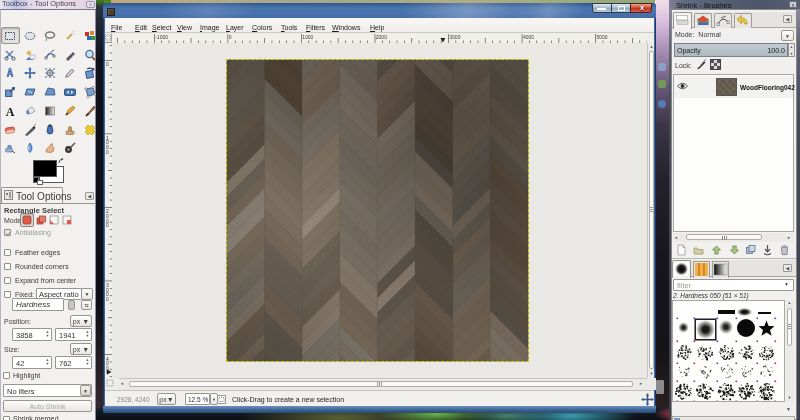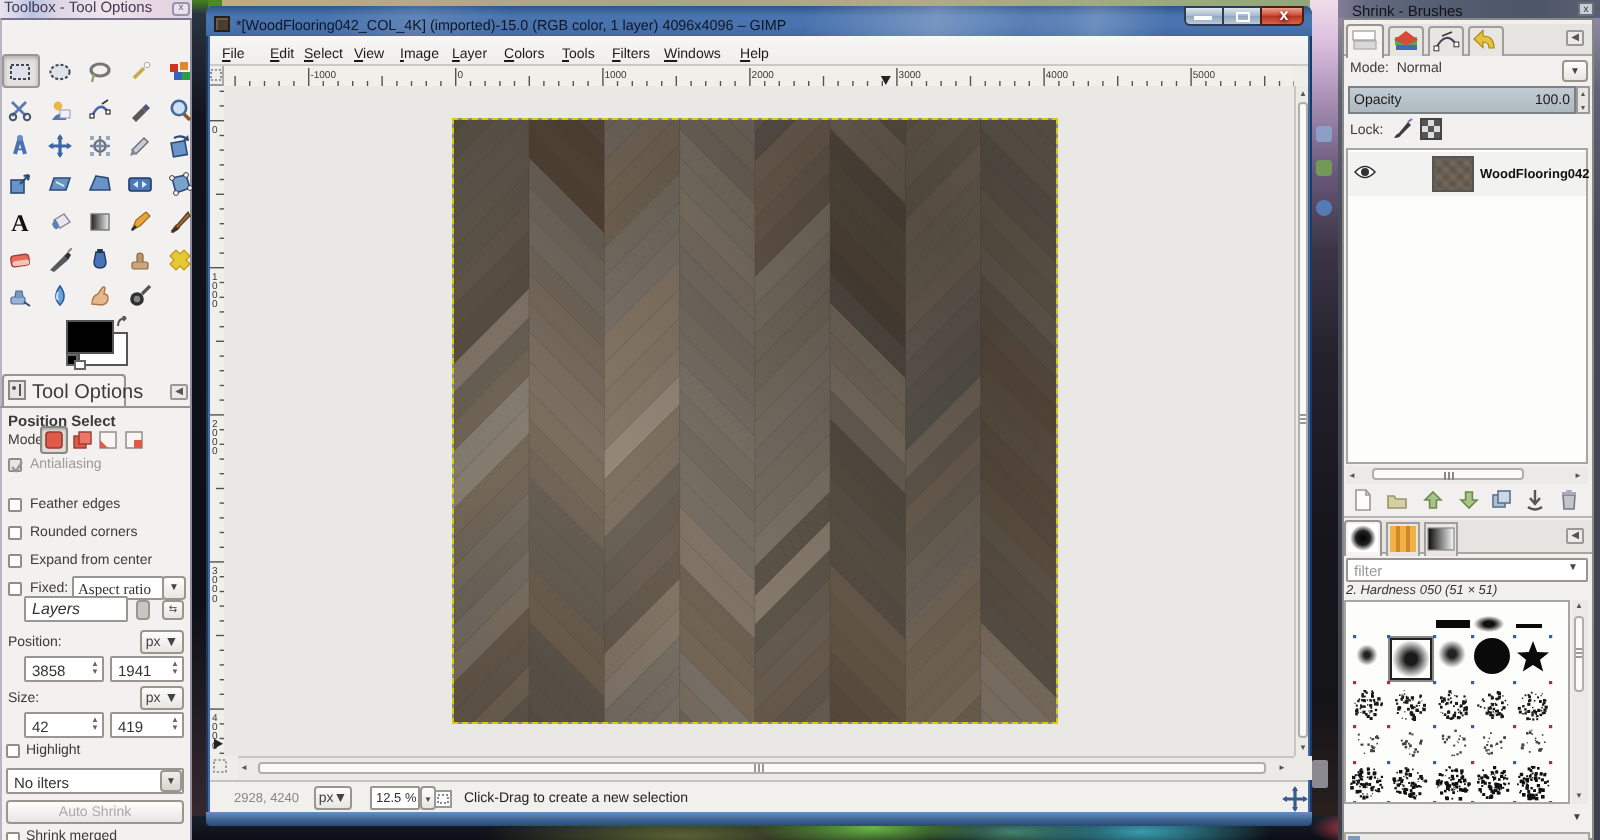--- a/index.html
+++ b/index.html
@@ -389,7 +389,6 @@
 <div class="abs" style="left:410px;top:0;width:70px;height:15px;background:linear-gradient(100deg,rgba(255,255,255,0) 0,rgba(255,255,255,.2) 50%,rgba(255,255,255,0) 100%);"></div>
 <div class="abs" style="left:60px;top:0;width:90px;height:15px;background:linear-gradient(100deg,rgba(255,255,255,0) 0,rgba(255,255,255,.12) 50%,rgba(255,255,255,0) 100%);"></div>
 <div class="abs" style="left:4px;top:5px;width:8px;height:8px;background:#4a3c30;border:1px solid #26201a;box-shadow:inset 1px 1px 0 #6a5a48;"></div>
-<div class="abs titletext" style="left:15px;top:4.5px;font-size:7.2px;color:#0c1624;">*[WoodFlooring042_COL_4K] (imported)-15.0 (RGB color, 1 layer) 4096x4096 – GIMP</div>
 <div class="abs" style="left:489px;top:0;width:60px;height:11px;">
 <div class="abs" style="left:0;top:0;width:20px;height:10px;background:linear-gradient(#dde7f0,#a5b8cc 50%,#90a6be 50%,#b9cad9);border:1px solid #2e3c50;border-radius:0 0 0 3px;"></div>
 <div class="abs" style="left:19px;top:0;width:20px;height:10px;background:linear-gradient(#dde7f0,#a5b8cc 50%,#90a6be 50%,#b9cad9);border:1px solid #2e3c50;"></div>

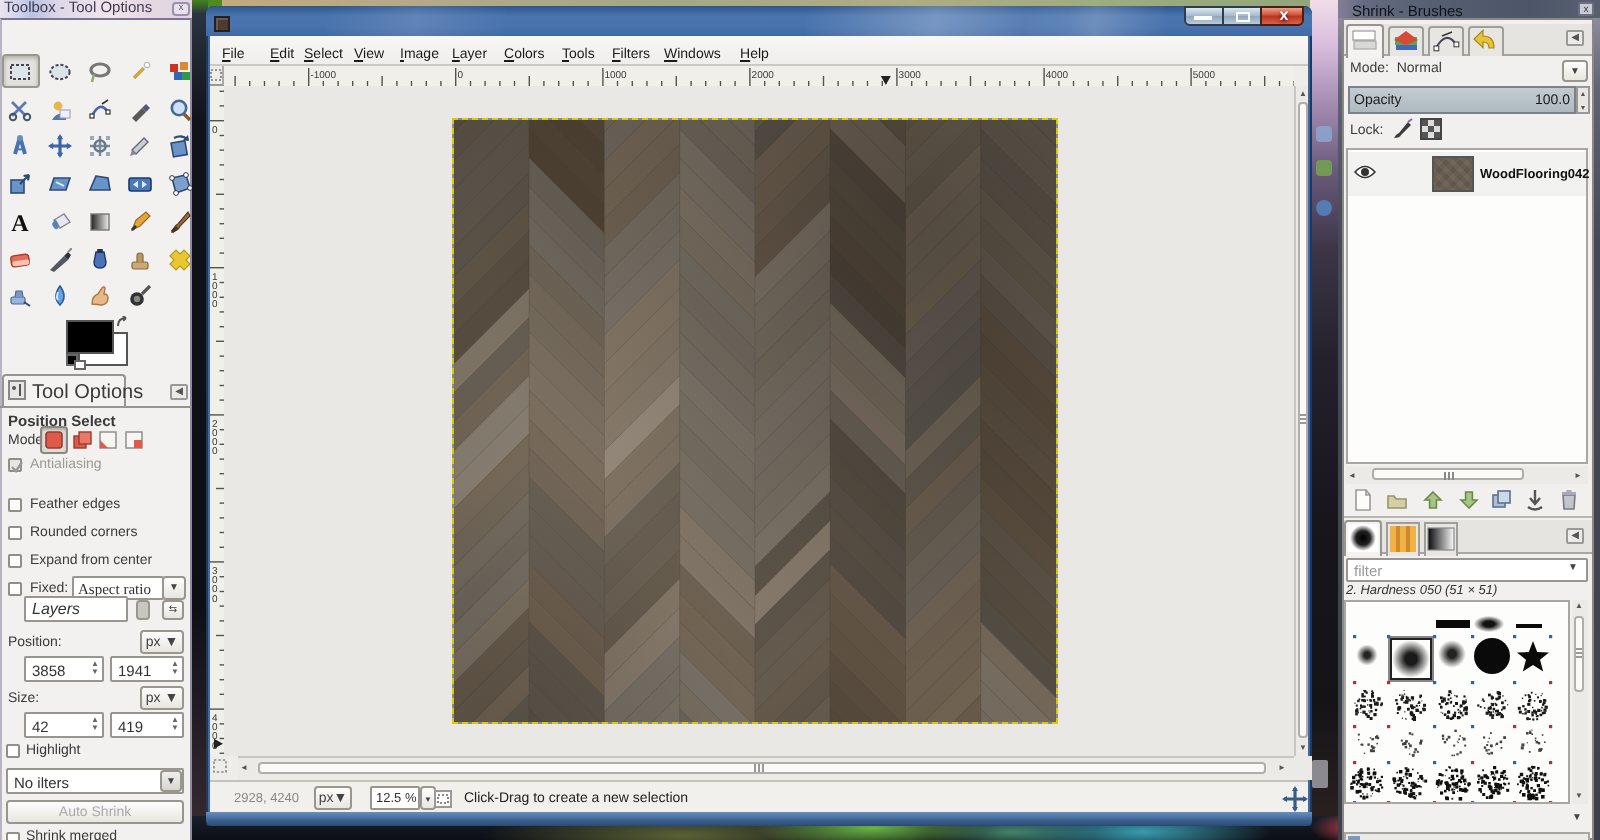--- a/index.html
+++ b/index.html
@@ -303,7 +303,7 @@
 <div class="lbl" style="left:16px;top:191px;font-size:10px;">Tool Options</div>
 <div class="abs" style="left:85px;top:192px;width:9px;height:8px;background:#eceae6;border:1px solid #999;border-radius:1px;font-size:5px;line-height:7px;text-align:center;color:#555;">◀</div>
 <div class="abs" style="left:0px;top:203px;width:96px;height:1px;background:#989590;"></div>
-<div class="lbl" style="left:4px;top:206px;font-weight:bold;font-size:7.5px;">Position Select</div>
+<div class="lbl" style="left:4px;top:206px;font-weight:bold;font-size:7.5px;">Rectangle Select</div>
 <div class="lbl" style="left:4px;top:217px;">Mode:</div>
 <div class="abs" style="left:20px;top:213px;width:14px;height:14px;border:1px solid #8a877f;border-radius:2px;background:#dddbd6;box-shadow:inset 0 1px 1px rgba(0,0,0,.2);"></div>
 <div class="abs" style="left:22px;top:215px;width:10px;height:10px;">

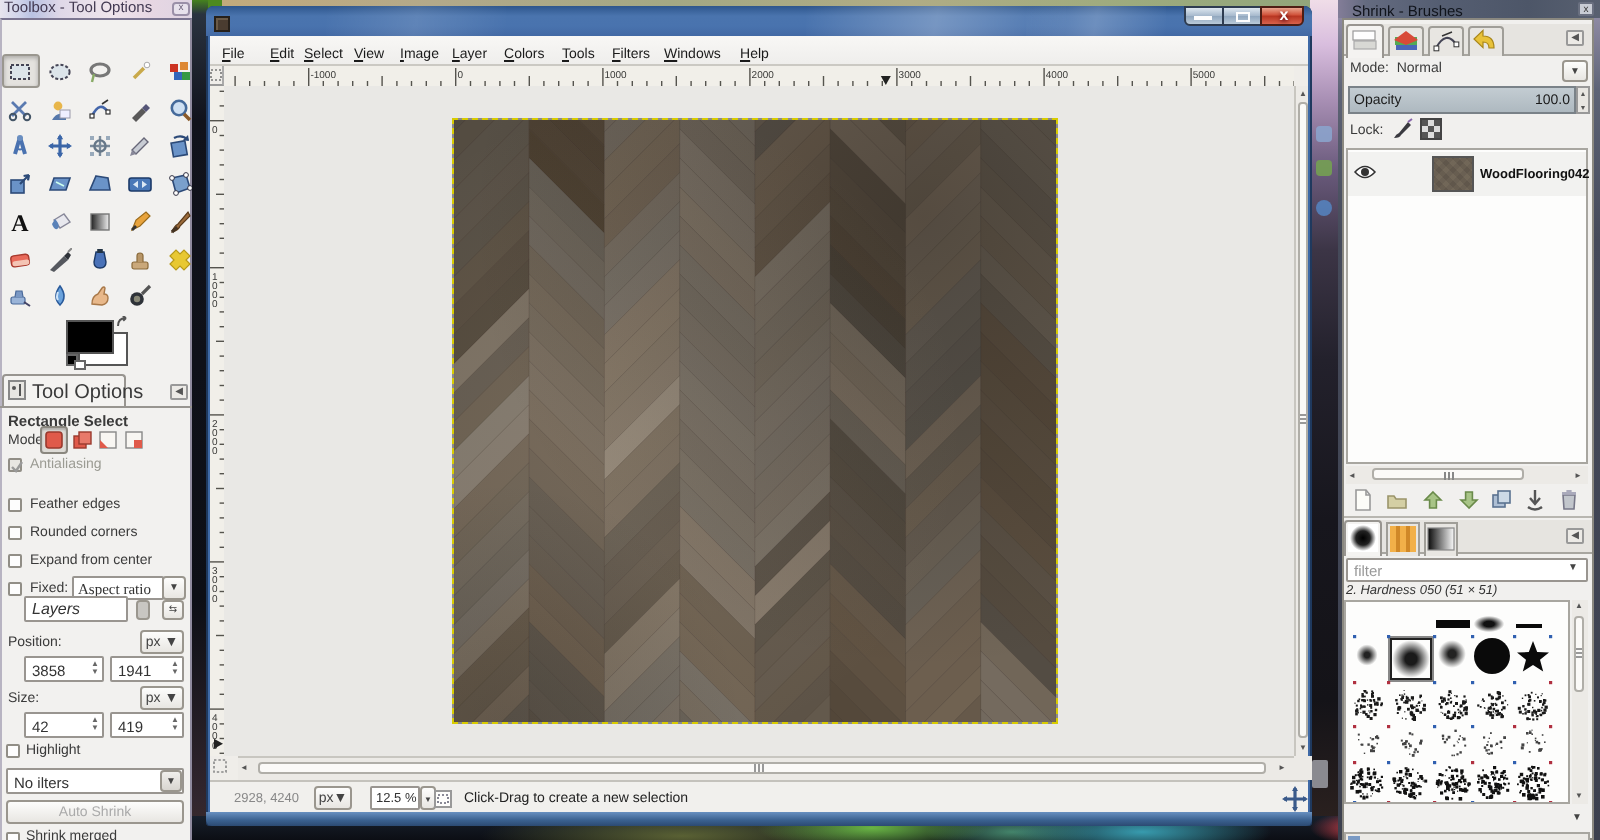--- a/index.html
+++ b/index.html
@@ -344,7 +344,7 @@
 <div class="cb" style="left:4px;top:291px;"></div>
     <div class="lbl" style="left:15px;top:291px;">Fixed:</div>
 <div class="entry" style="left:36px;top:288px;width:46px;height:12px;">
-      <span style="position:absolute;left:2px;top:1px;font-family:Liberation Serif, serif;">Aspect ratio</span>
+      <span style="position:absolute;left:2px;top:1px;">Aspect ratio</span>
     </div>
 <div class="btn" style="left:81px;top:288px;width:12px;height:12px;line-height:11px;font-size:5px;">▼</div>
 <div class="entry" style="left:12px;top:298px;width:52px;height:13px;">

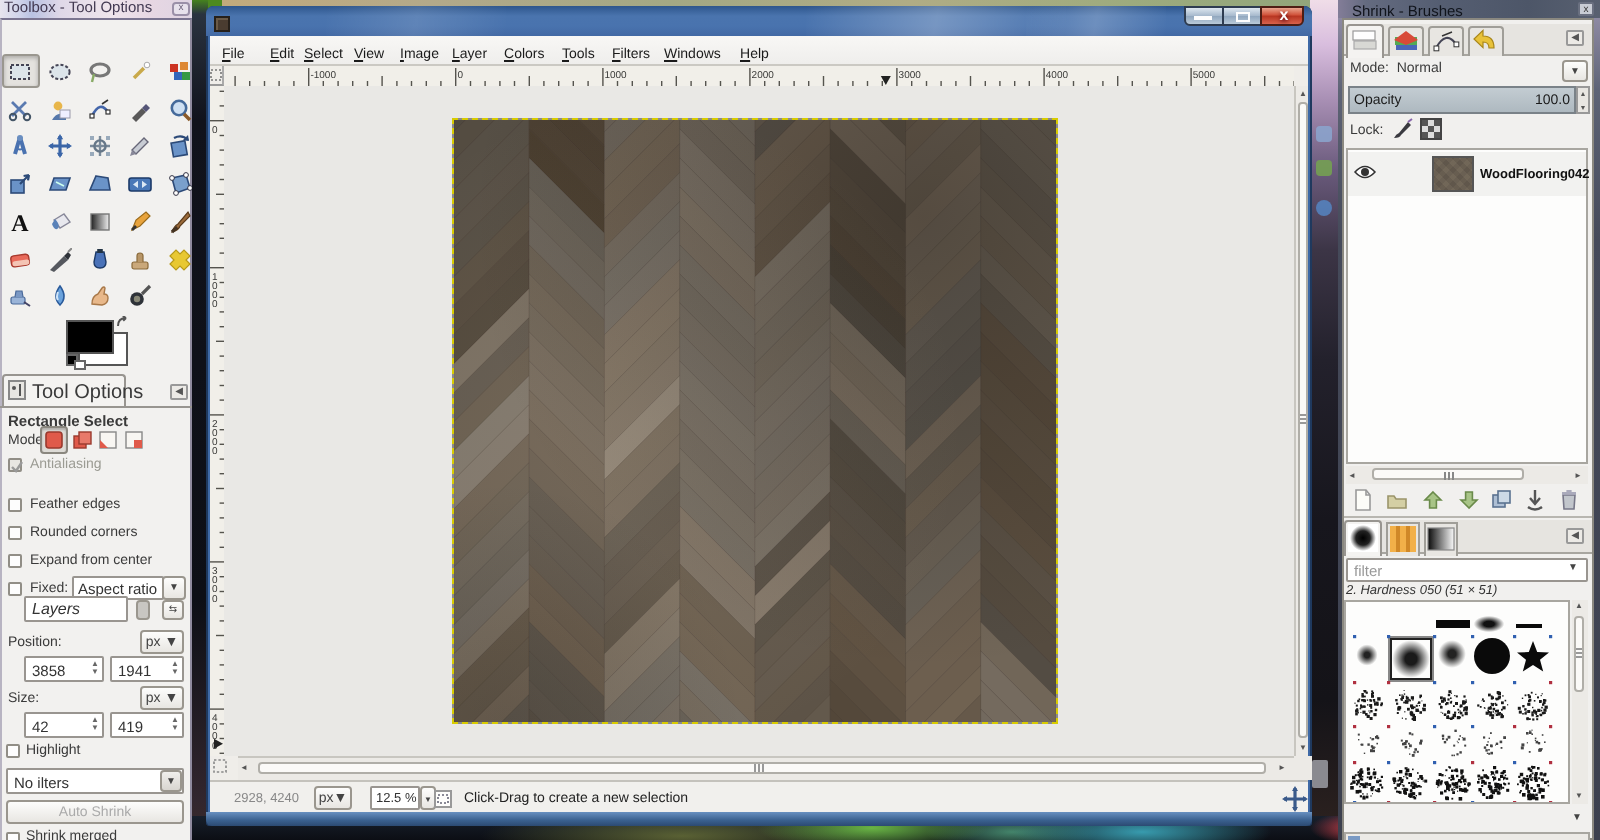--- a/index.html
+++ b/index.html
@@ -348,7 +348,7 @@
     </div>
 <div class="btn" style="left:81px;top:288px;width:12px;height:12px;line-height:11px;font-size:5px;">▼</div>
 <div class="entry" style="left:12px;top:298px;width:52px;height:13px;">
-      <span style="position:absolute;left:3px;top:1px;font-style:italic;font-size:8px;">Layers</span>
+      <span style="position:absolute;left:3px;top:1px;font-style:italic;font-size:8px;">Hardness</span>
     </div>
 <div class="btn" style="left:68px;top:300px;width:7px;height:10px;background:#c8c6c2;"></div>
 <div class="btn" style="left:81px;top:300px;width:11px;height:10px;font-size:5px;line-height:9px;">⇆</div>

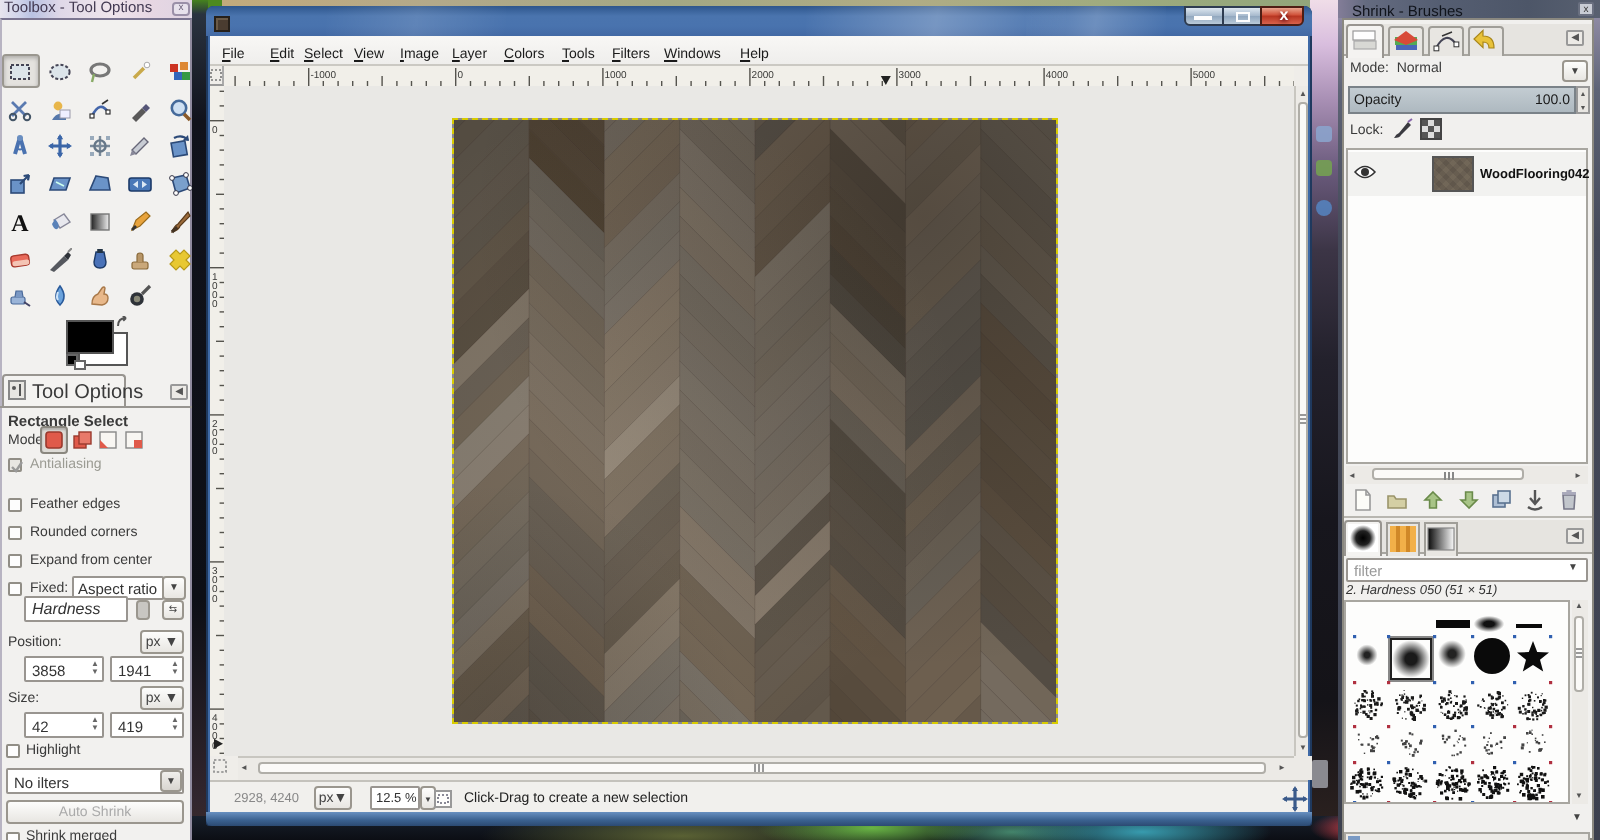--- a/index.html
+++ b/index.html
@@ -369,7 +369,7 @@
       <span class="spin">▲<br>▼</span>
     </div>
 <div class="entry" style="left:55px;top:356px;width:37px;height:13px;">
-      <span style="position:absolute;left:3px;top:2px;">419</span>
+      <span style="position:absolute;left:3px;top:2px;">762</span>
       <span class="spin">▲<br>▼</span>
     </div>
 <div class="cb" style="left:3px;top:372px;"></div>

